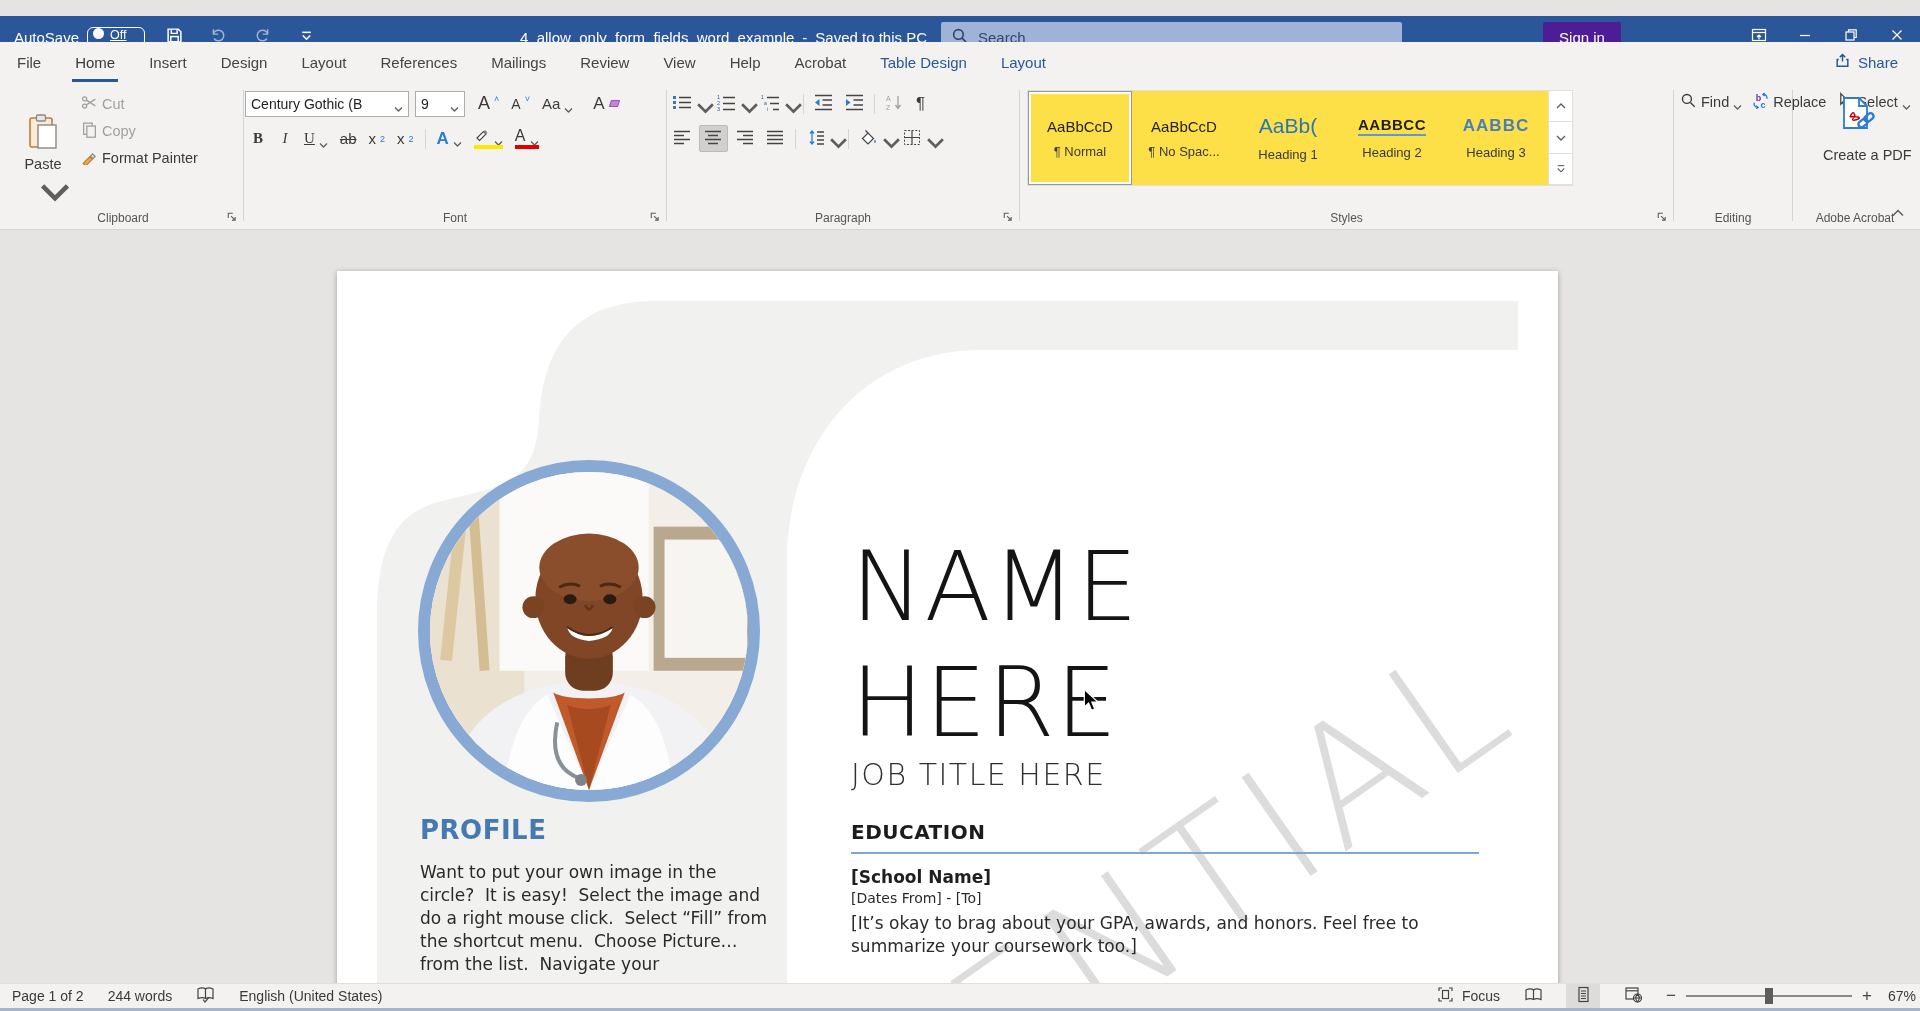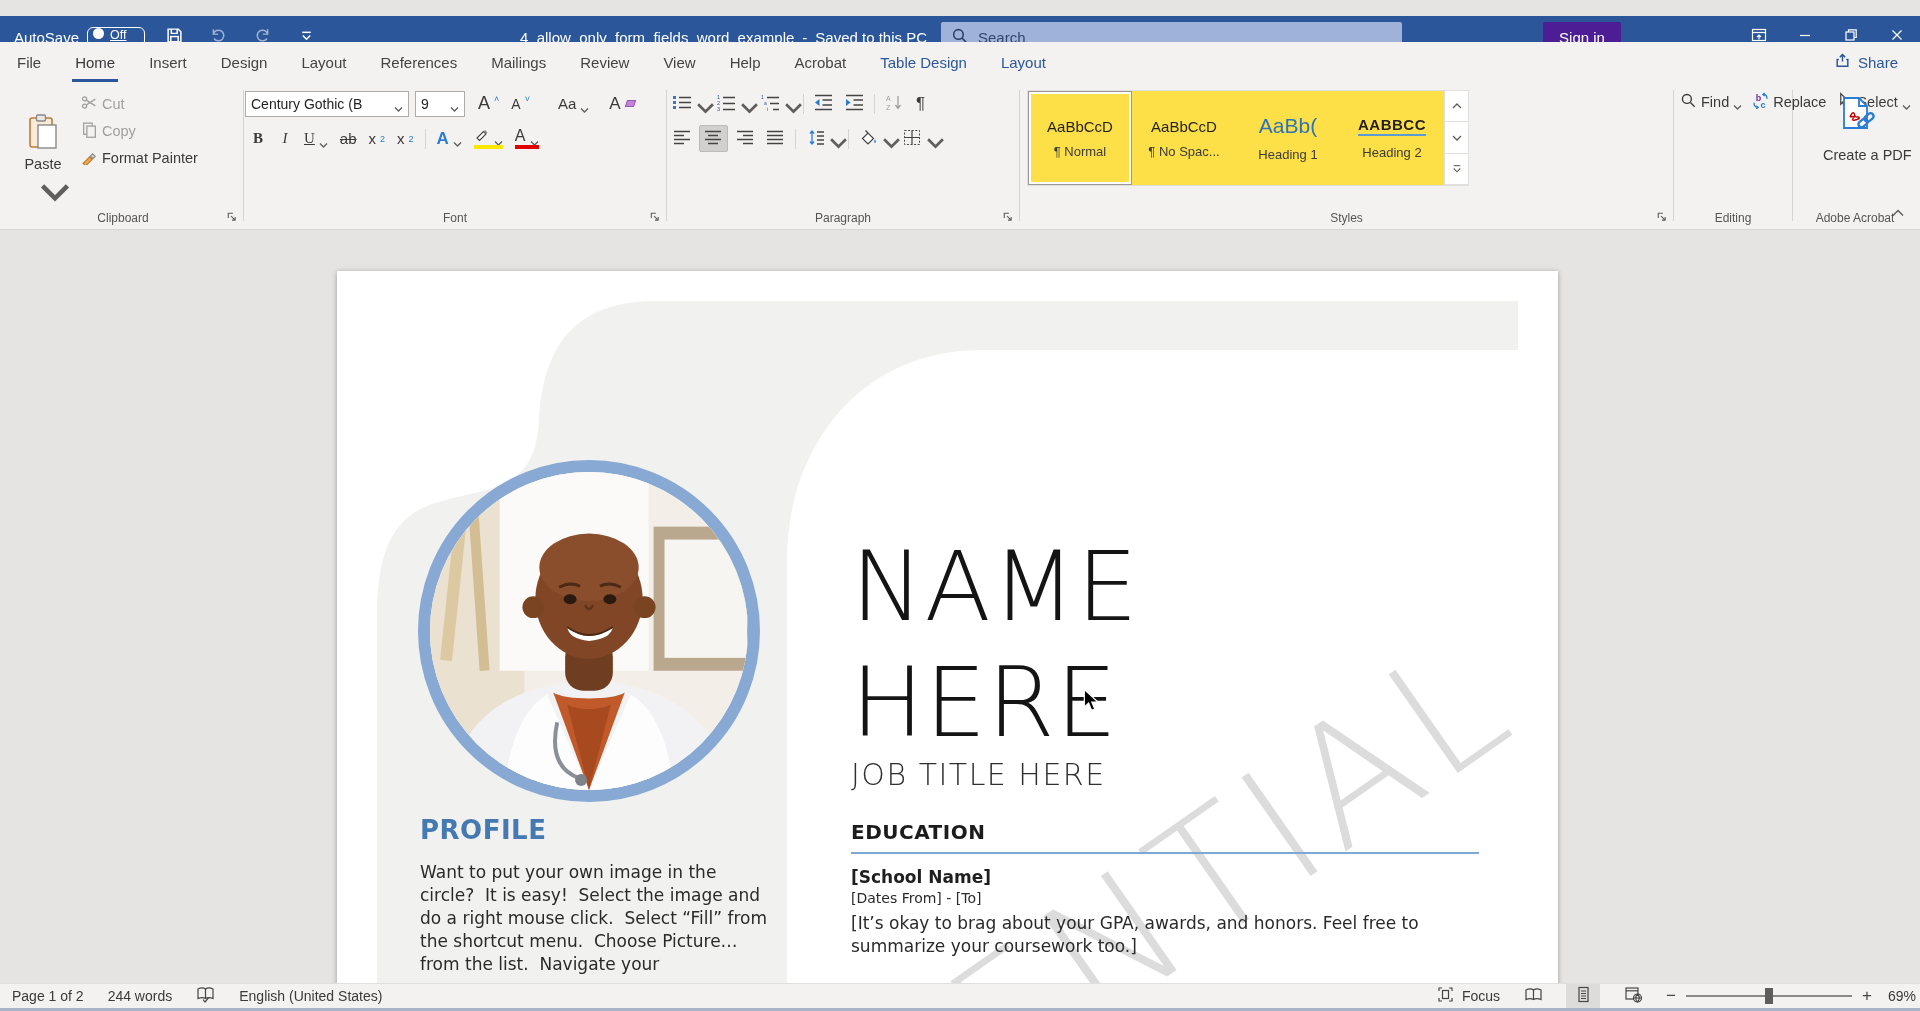--- a/index.html
+++ b/index.html
@@ -317,7 +317,7 @@
           <span>A</span>
             <span class="amark">˅</span>
         </div>
-        <div class="rbtn letterbtn" style="margin-left:16px;">
+        <div class="rbtn letterbtn" style="margin-left:0;">
           <span>Aa</span>
           <span class="chev"><svg viewBox="0 0 9 7">
                 <path d="M1 1.5 L4.5 5 L8 1.5"></path>

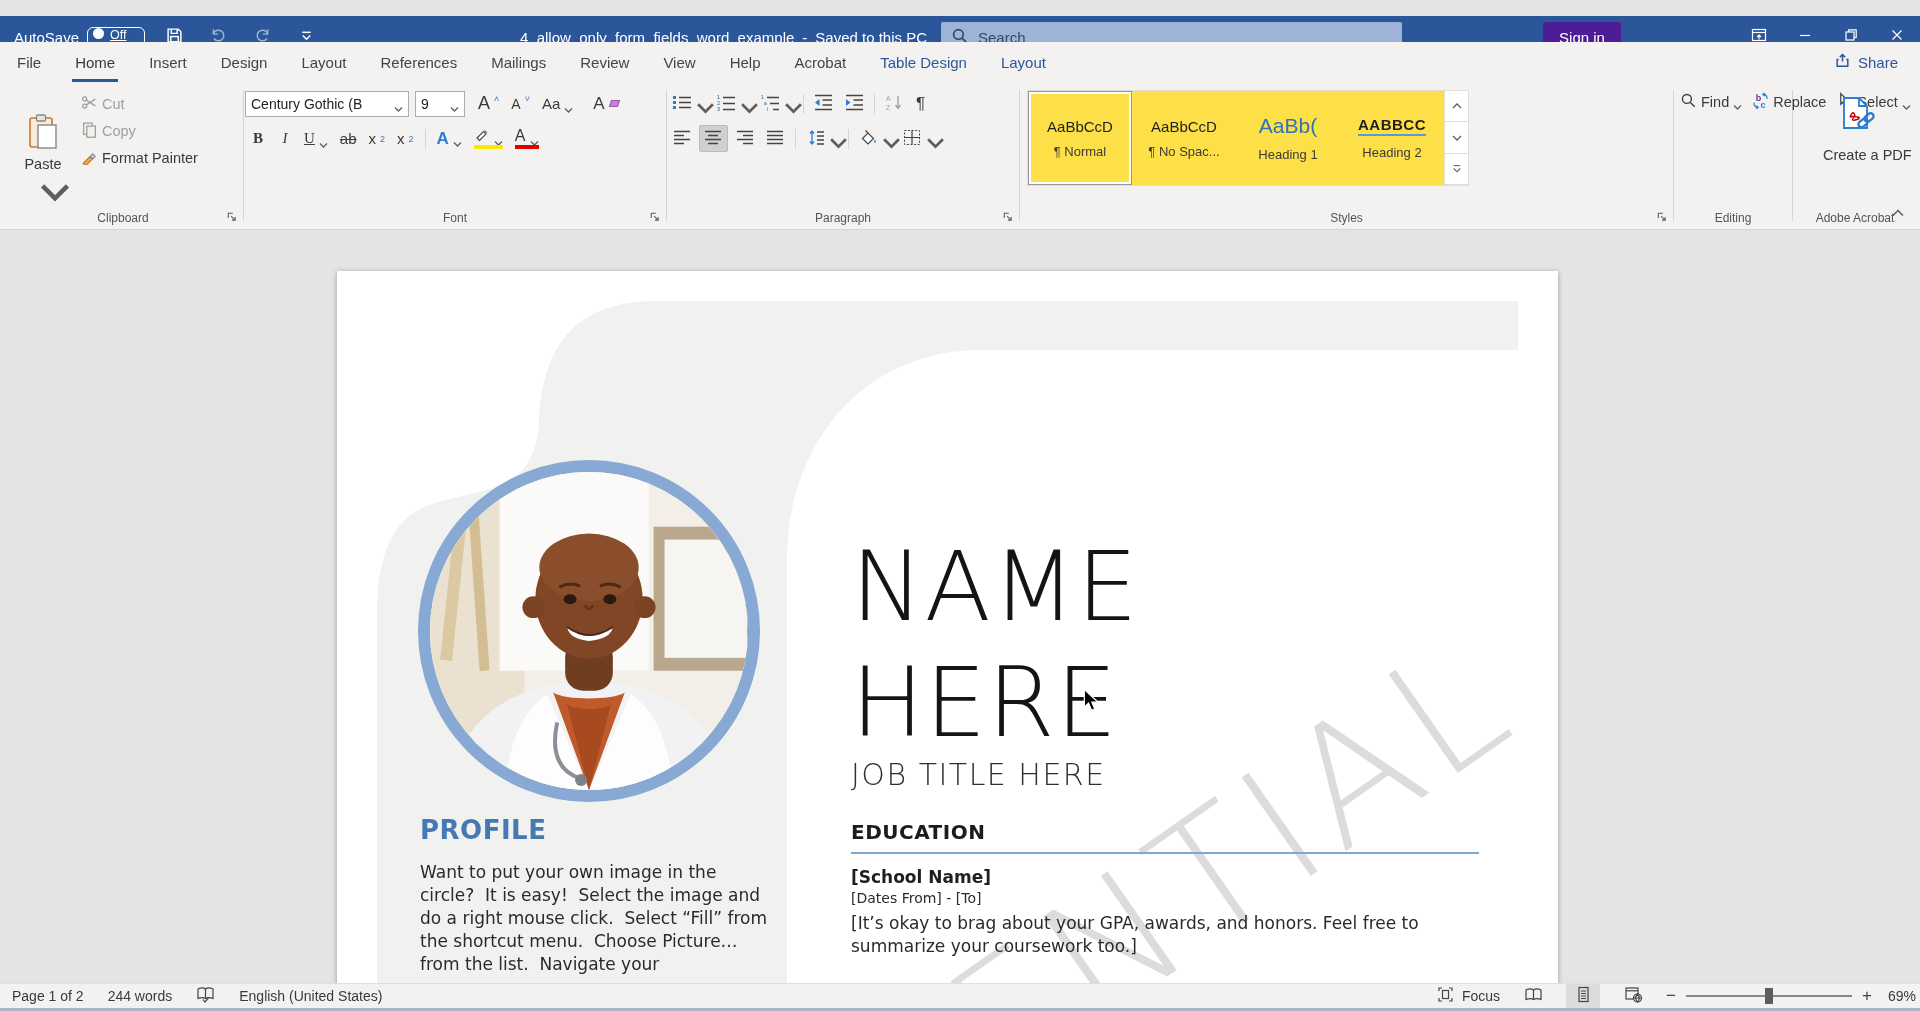--- a/index.html
+++ b/index.html
@@ -560,6 +560,10 @@
         <div class="scell">
           <span class="ssample h2">AABBCC</span>
           <span class="slabel">Heading 2</span>
+        </div>
+        <div class="scell">
+          <span class="ssample h3">AABBC</span>
+          <span class="slabel">Heading 3</span>
         </div>
         <div class="sscroll">
           <div>

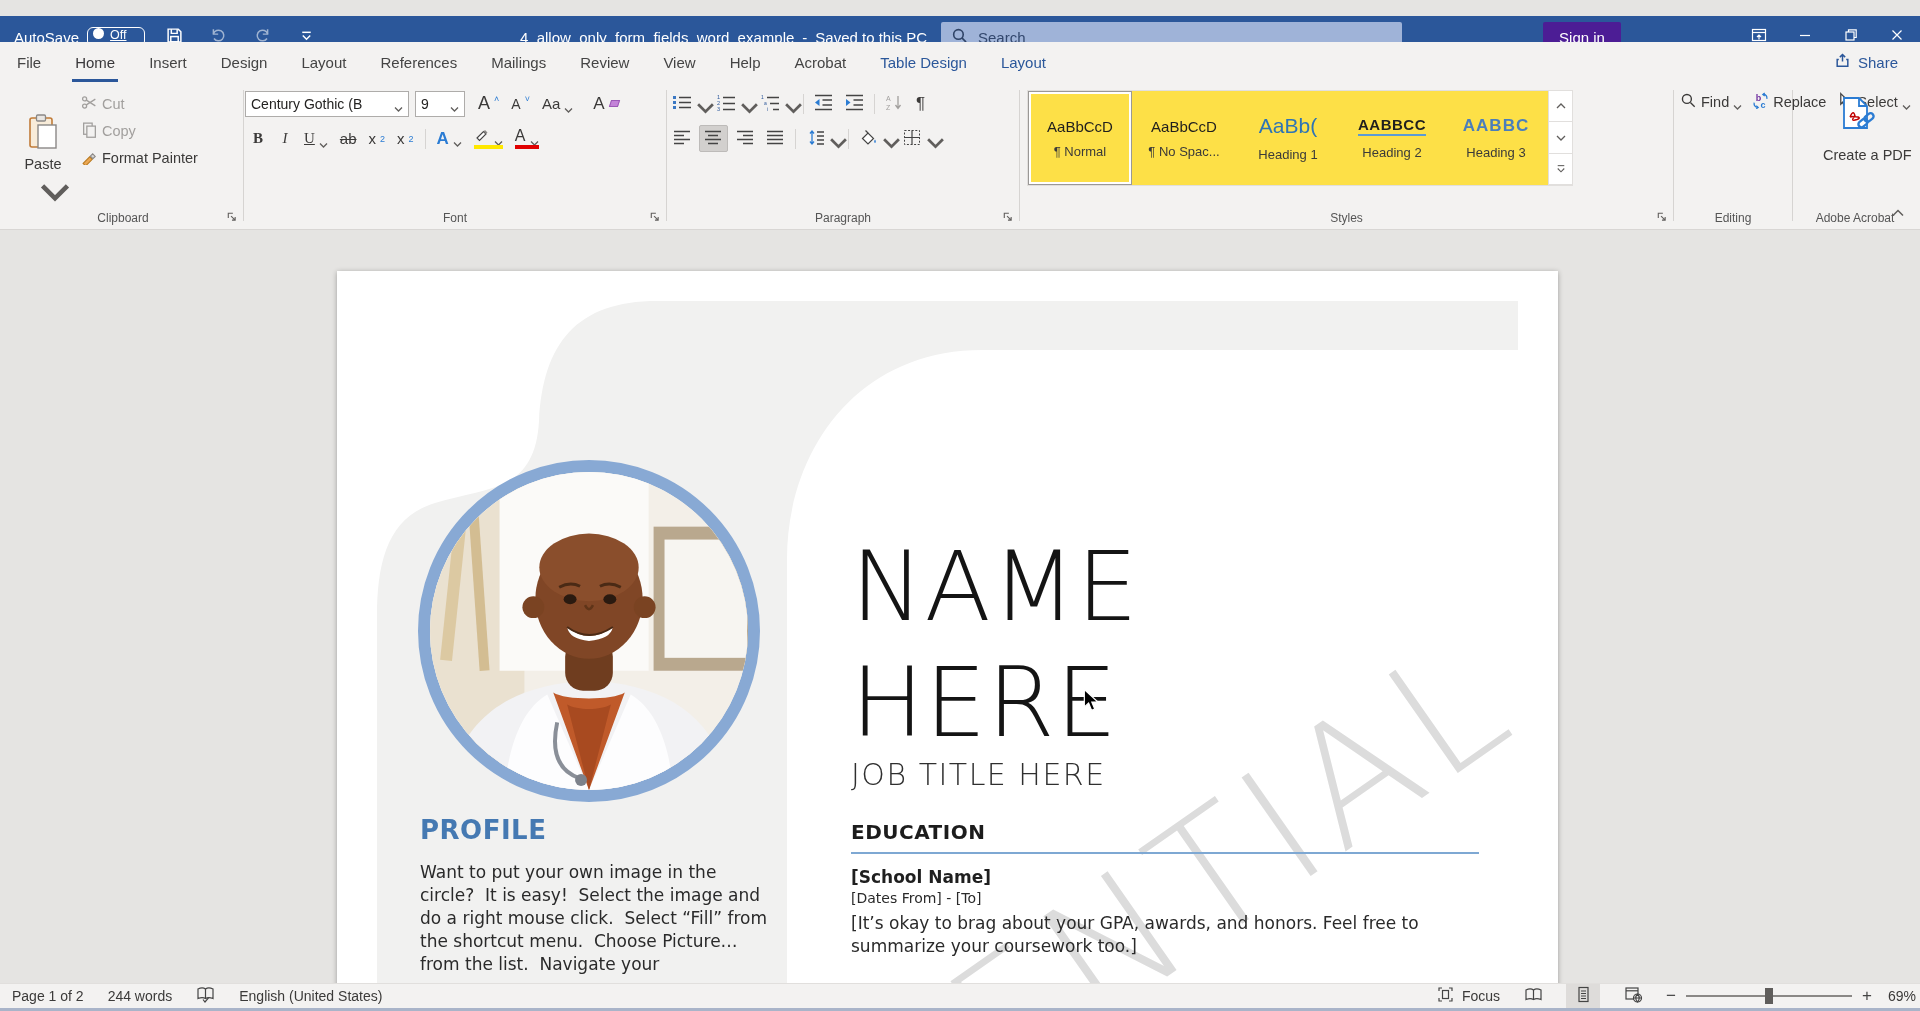--- a/index.html
+++ b/index.html
@@ -763,7 +763,7 @@
           </span>
         <span class="zsign">+</span>
       </span>
-      <span>69%</span>
+      <span>67%</span>
     </div>
   </div>
   <div class="bottomedge"></div>

